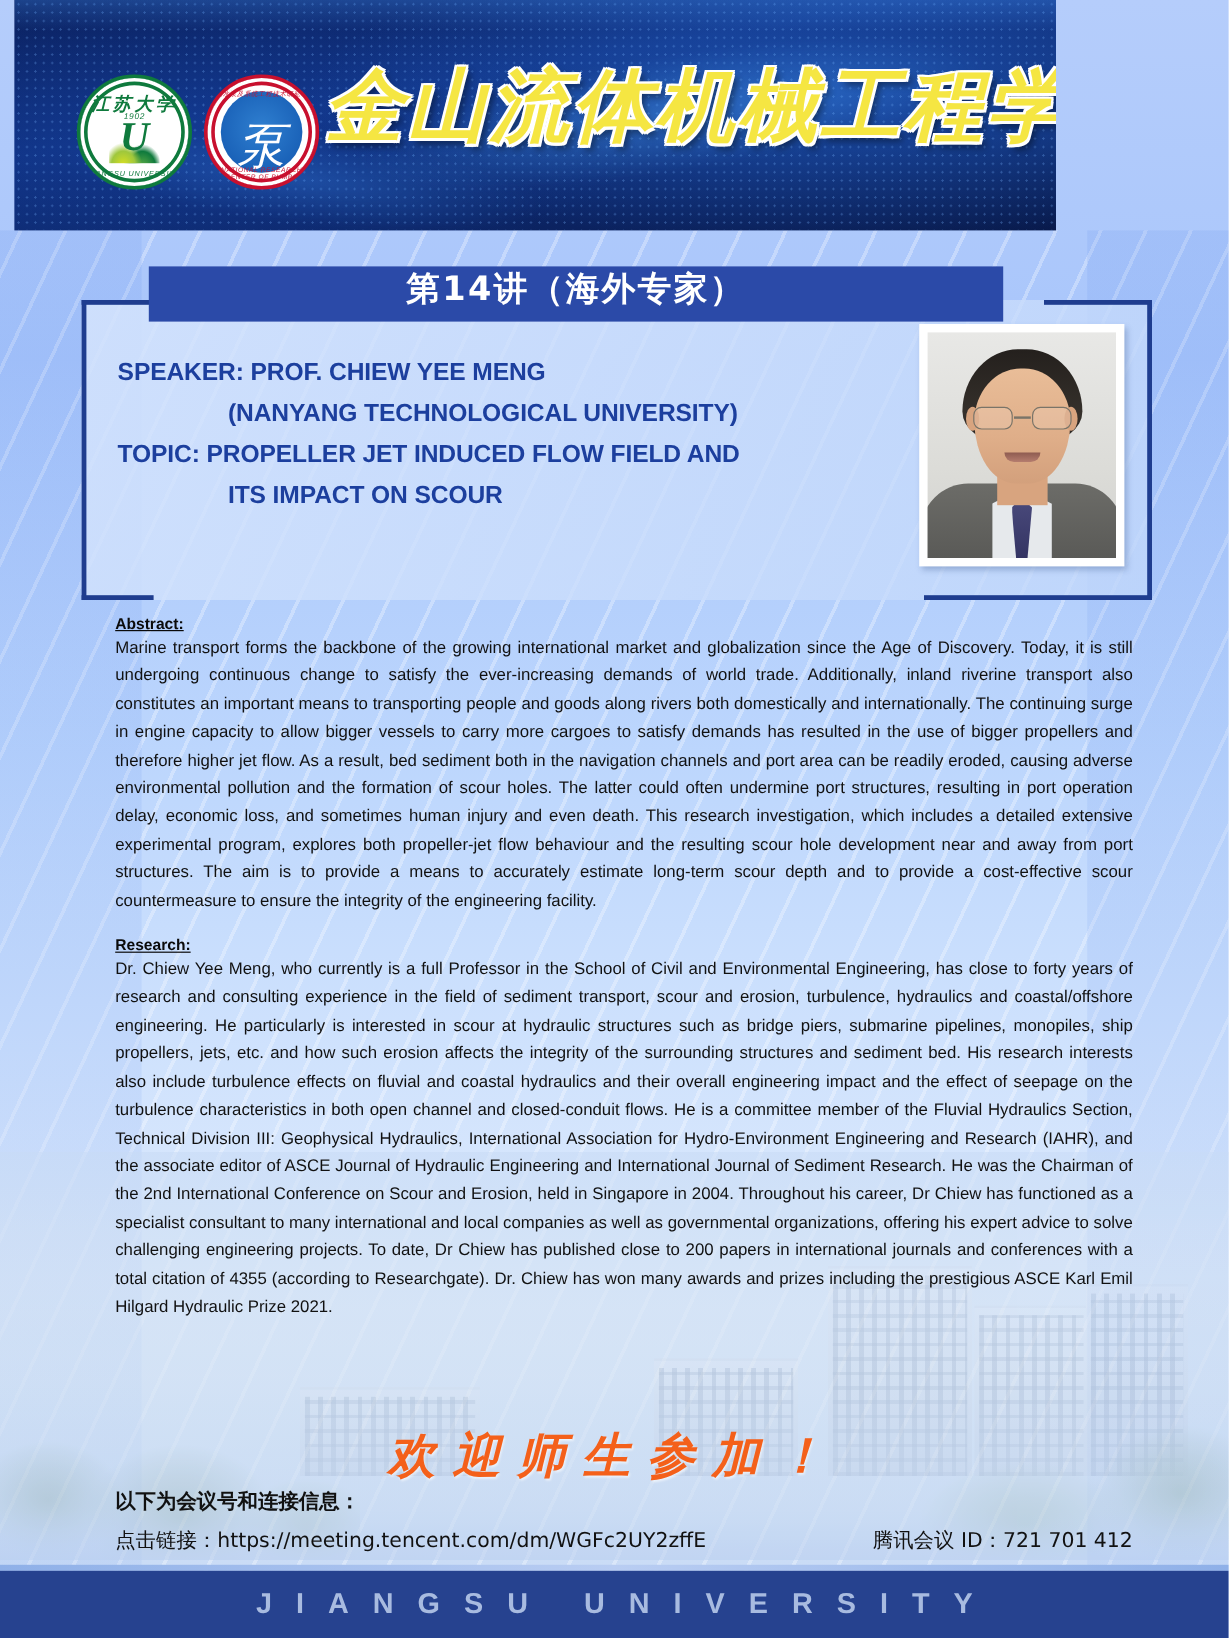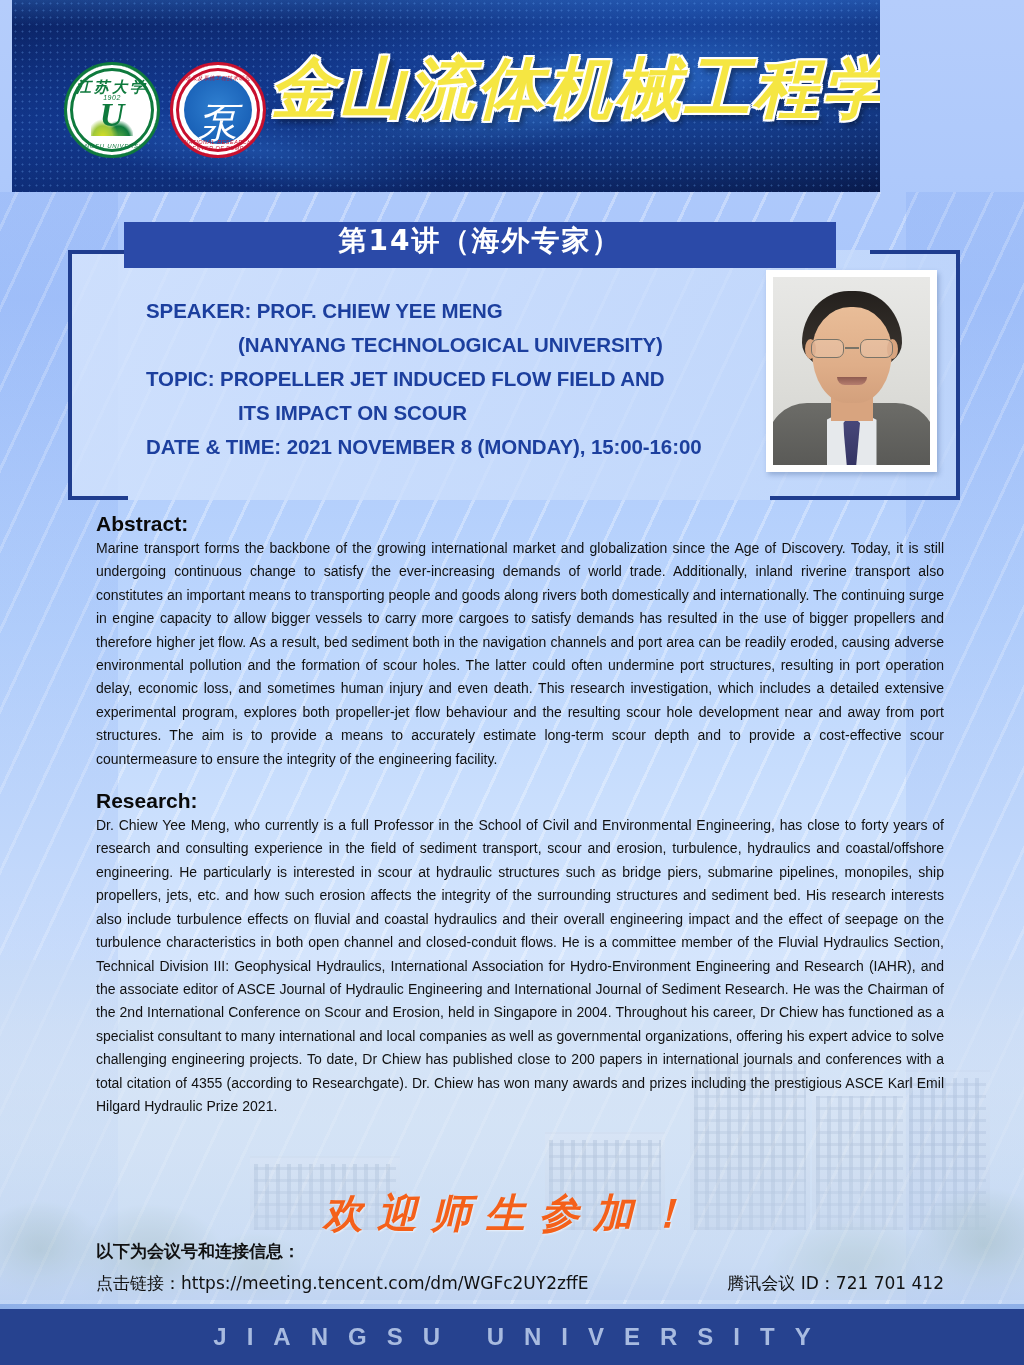--- a/index.html
+++ b/index.html
@@ -277,7 +277,6 @@
     letter-spacing: -0.1px;
     line-height: 34px;
     text-transform: uppercase;
-    margin-left: 48px;
   }
   .speaker-lines .indent { padding-left: 92px; }
 

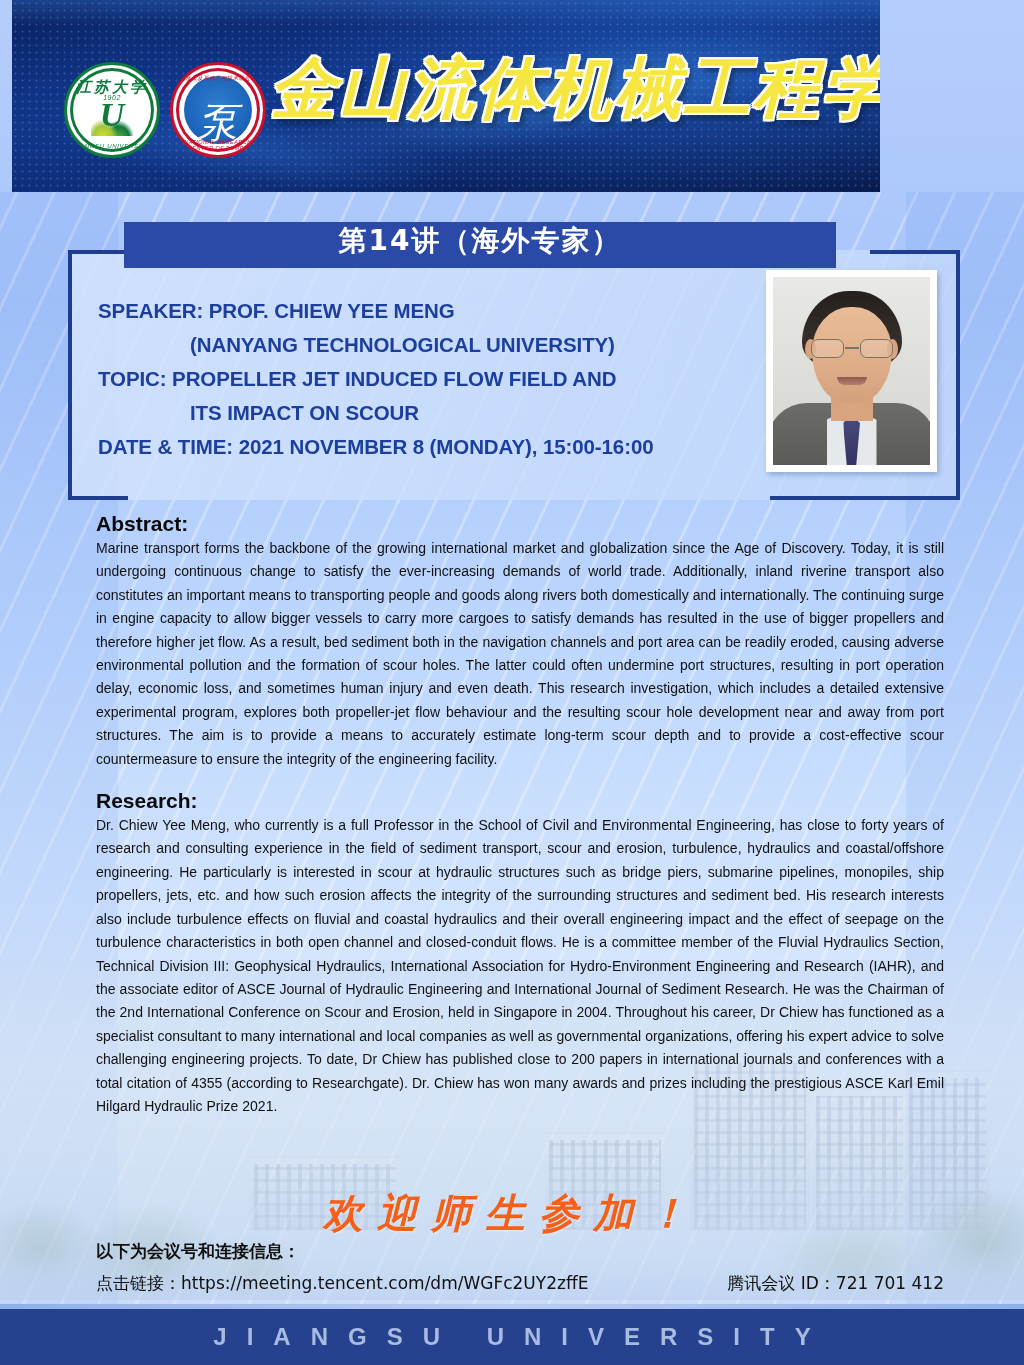--- a/index.html
+++ b/index.html
@@ -505,7 +505,6 @@
       <div class="indent">(NANYANG TECHNOLOGICAL UNIVERSITY)</div>
       <div>TOPIC: PROPELLER JET INDUCED FLOW FIELD AND</div>
       <div class="indent">ITS IMPACT ON SCOUR</div>
-      <div>DATE &amp; TIME: 2021 NOVEMBER 8 (MONDAY), 15:00-16:00</div>
     </div>
 
     <div class="portrait-frame">

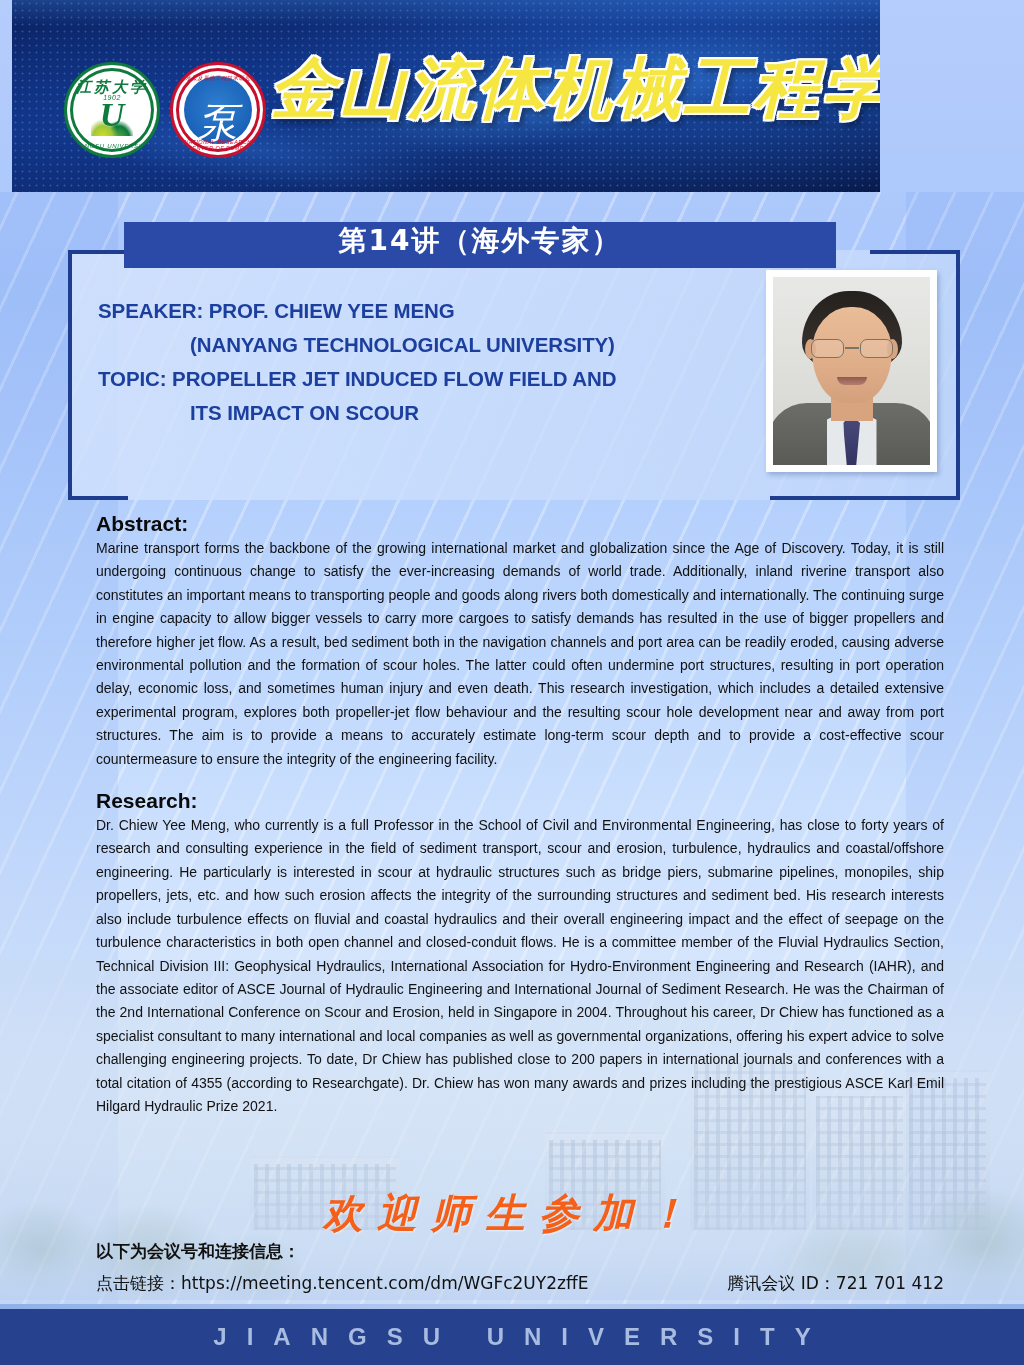--- a/index.html
+++ b/index.html
@@ -366,10 +366,11 @@
     font-family: "Liberation Sans", sans-serif;
   }
   .sec-head {
-    font-size: 21px;
+    font-size: 13px;
     font-weight: bold;
     color: #0a0a0a;
     margin-bottom: 1px;
+    text-decoration: underline;
   }
   .sec-body {
     font-size: 14px;

